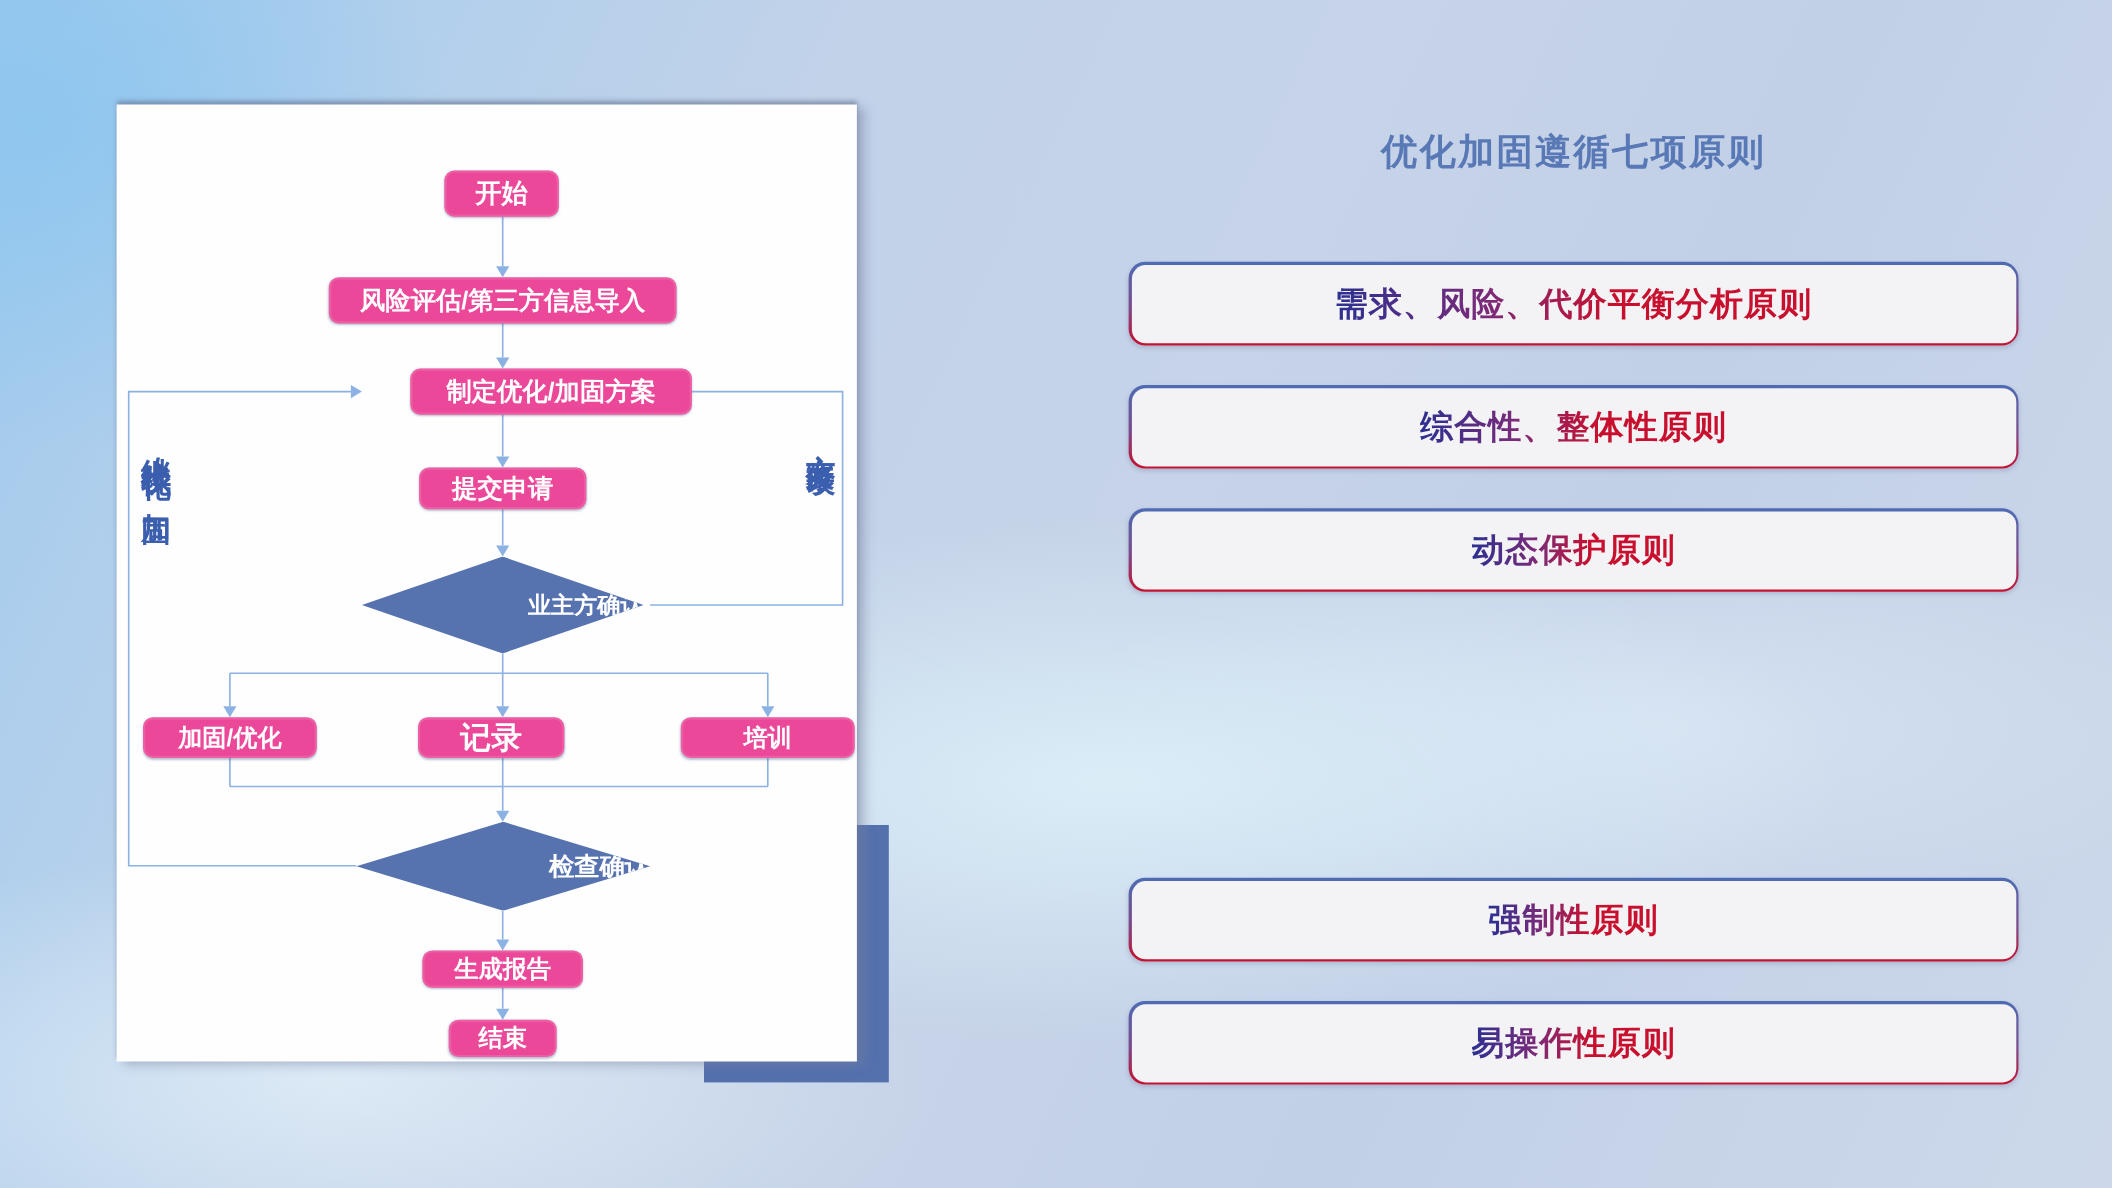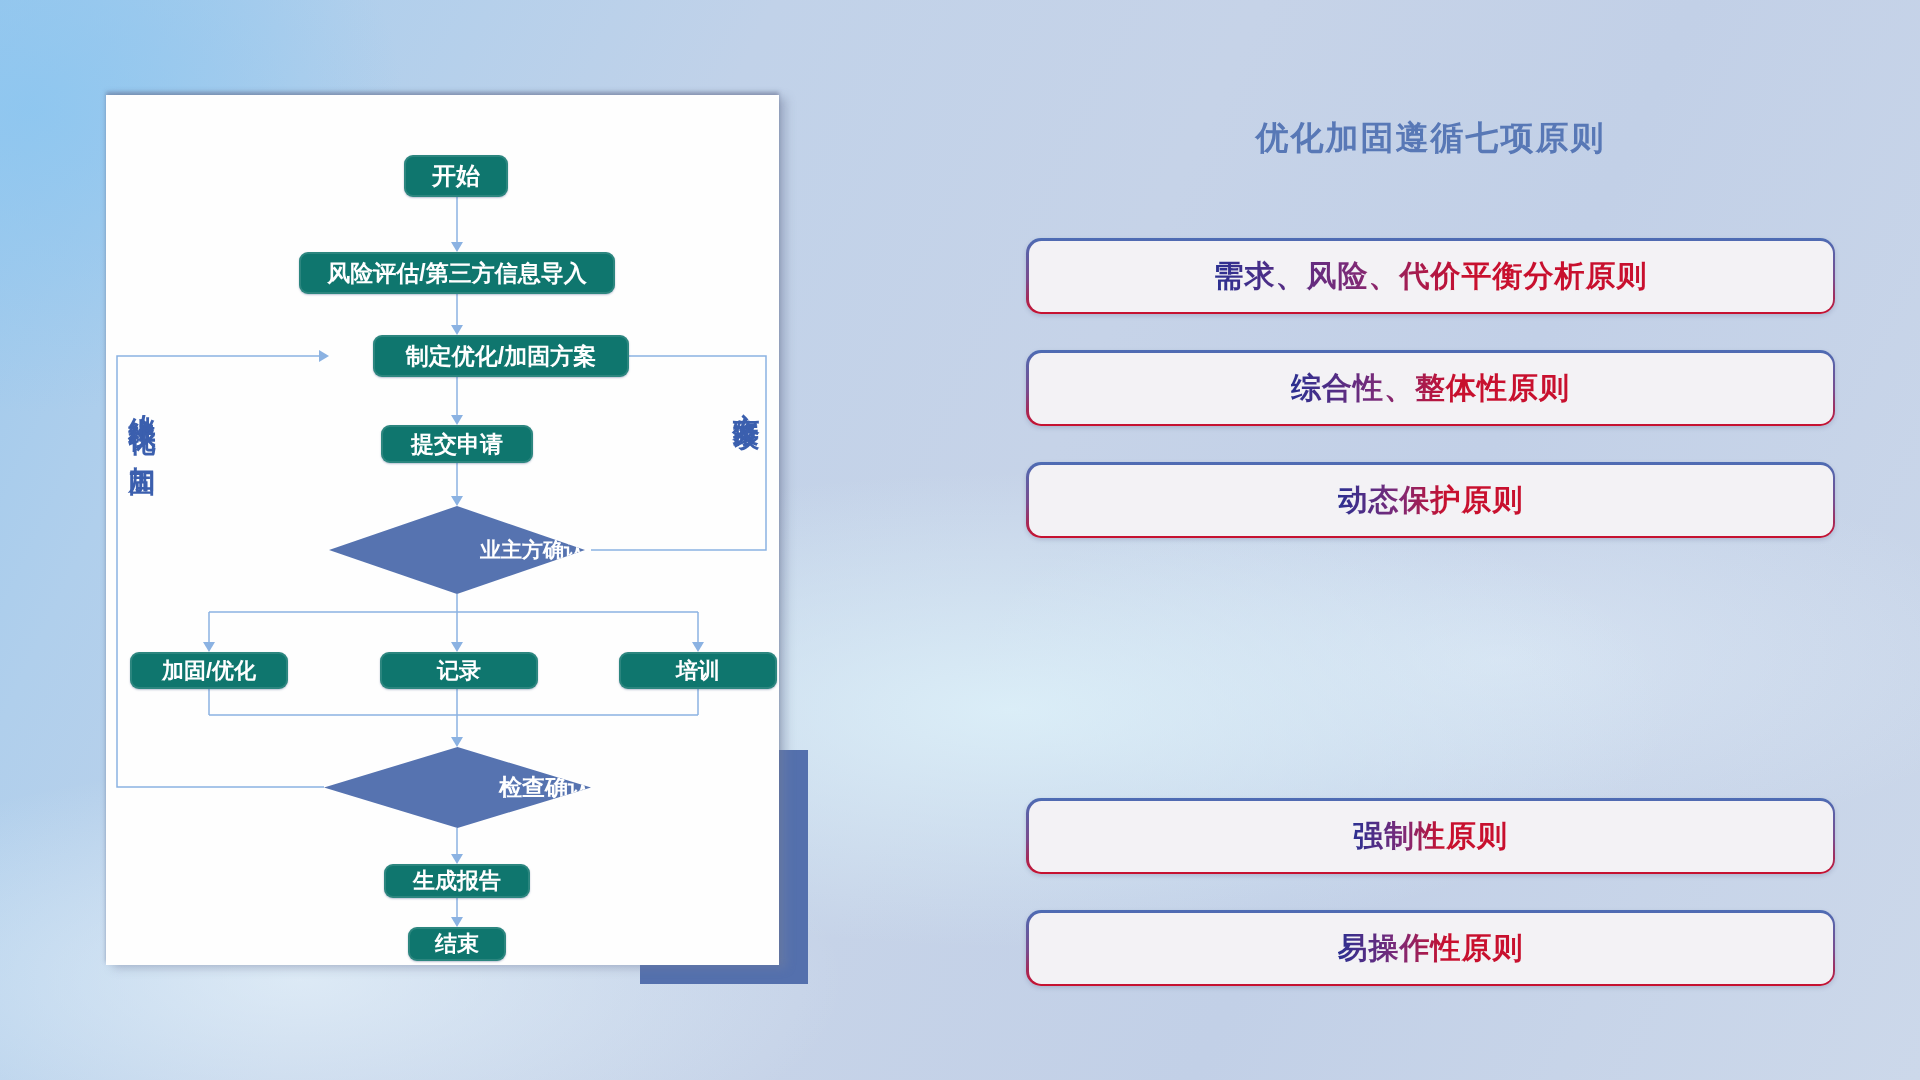--- a/index.html
+++ b/index.html
@@ -22,7 +22,7 @@
   }
   .connectors{position:absolute;left:0;top:0;width:673px;height:870px;}
   .fnode{
-    position:absolute;background:#0f766e;border-radius:9px;color:#fff;font-weight:bold;
+    position:absolute;background:#ec4899;border-radius:9px;color:#fff;font-weight:bold;
     display:flex;align-items:center;justify-content:center;text-align:center;
     box-shadow:inset 0 0 0 2px rgba(255,255,255,.12), 0 1px 2px rgba(60,80,130,.35);
     white-space:nowrap;

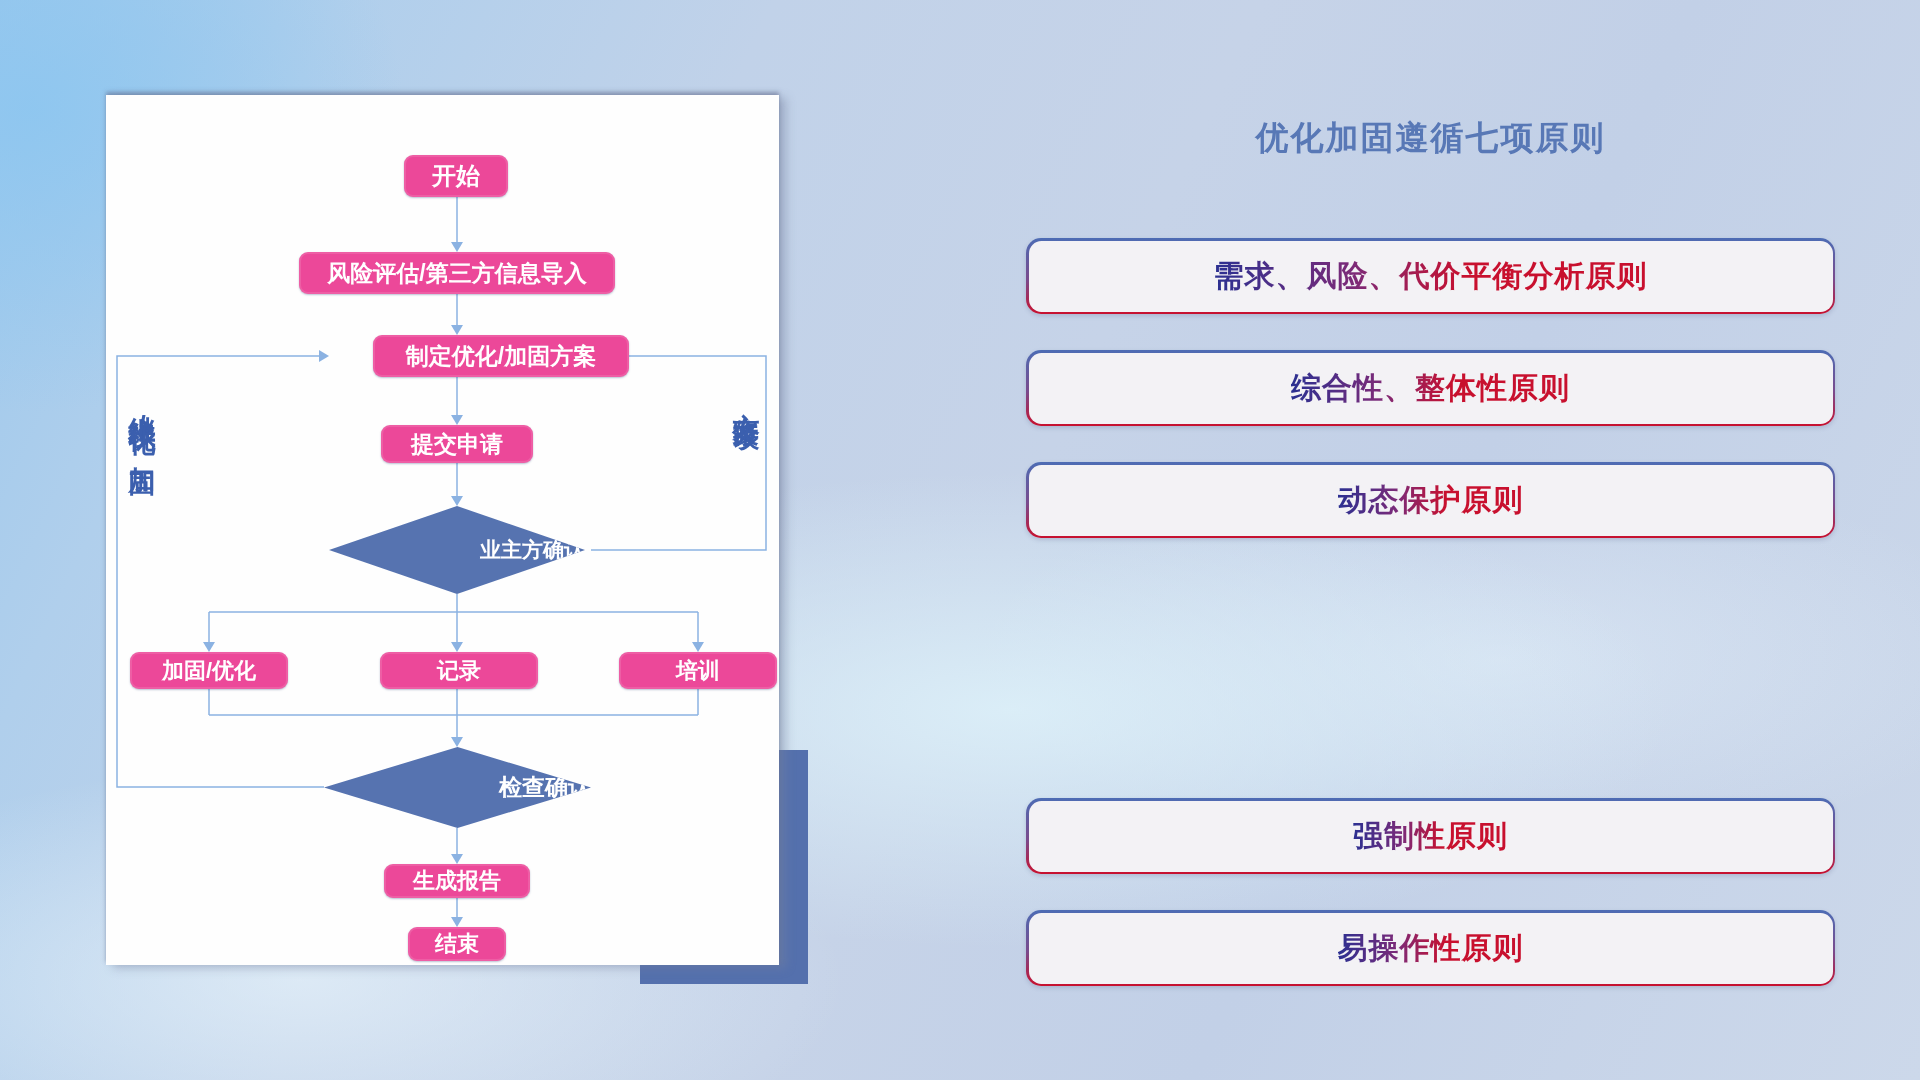--- a/index.html
+++ b/index.html
@@ -38,7 +38,7 @@
   .n-submit {left:275px;top:330px;width:152px;height:38px;font-size:23px;}
   .d-owner  {left:223px;top:411px;width:256px;height:88px;font-size:21px;}
   .n-reinf  {left:24px; top:557px;width:158px;height:37px;font-size:22px;}
-  .n-record {left:274px;top:557px;width:158px;height:37px;font-size:22px;}
+  .n-record {left:274px;top:557px;width:133px;height:37px;font-size:28px;}
   .n-train  {left:513px;top:557px;width:158px;height:37px;font-size:22px;}
   .d-check  {left:218px;top:652px;width:267px;height:81px;font-size:23px;}
   .n-report {left:278px;top:769px;width:146px;height:34px;font-size:22px;}

